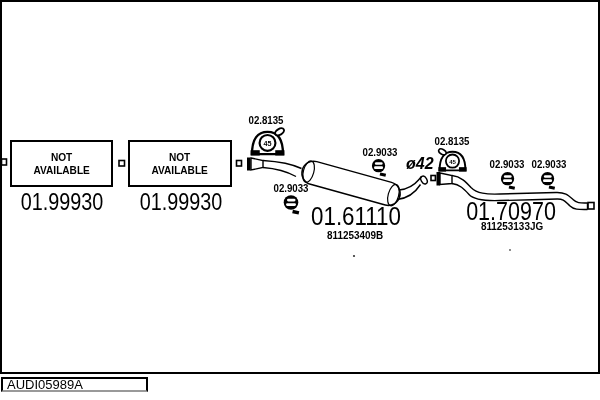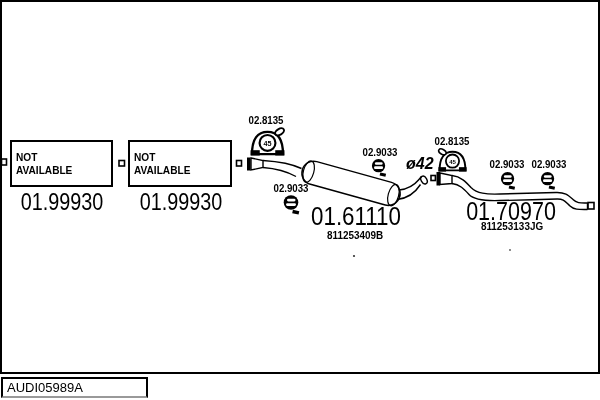--- a/index.html
+++ b/index.html
@@ -8,7 +8,7 @@
   .abs{position:absolute;}
   .frame{left:0;top:0;width:600px;height:374px;border:2px solid #000;box-sizing:border-box;}
   .navbox{border:2px solid #000;box-sizing:border-box;display:flex;flex-direction:column;
-          justify-content:center;background:#fff;}
+          align-items:center;justify-content:center;background:#fff;}
   .navline{font-weight:bold;font-size:11px;line-height:13px;transform:scaleX(0.92);white-space:nowrap;}
   .bigcode{white-space:nowrap;text-align:center;transform:scaleX(0.86);transform-origin:50% 50%;
            font-weight:normal;letter-spacing:0;}

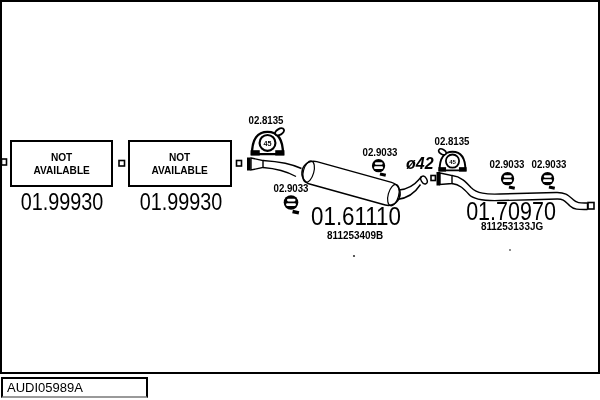--- a/index.html
+++ b/index.html
@@ -17,7 +17,7 @@
   .pn{font-weight:bold;font-size:11px;text-align:center;transform:scaleX(0.9);
       transform-origin:50% 50%;white-space:nowrap;}
   .dia{font-weight:bold;font-style:italic;font-size:16px;white-space:nowrap;}
-  .footerbox{left:1px;top:377px;width:147px;height:21px;border:2px solid #000;
+  .footerbox{left:1px;top:377px;width:147px;height:15px;border:2px solid #000;
              border-bottom-color:#999;box-sizing:border-box;display:flex;align-items:center;
              padding-left:4px;background:#fff;font-size:13px;}
   svg{display:block;}

